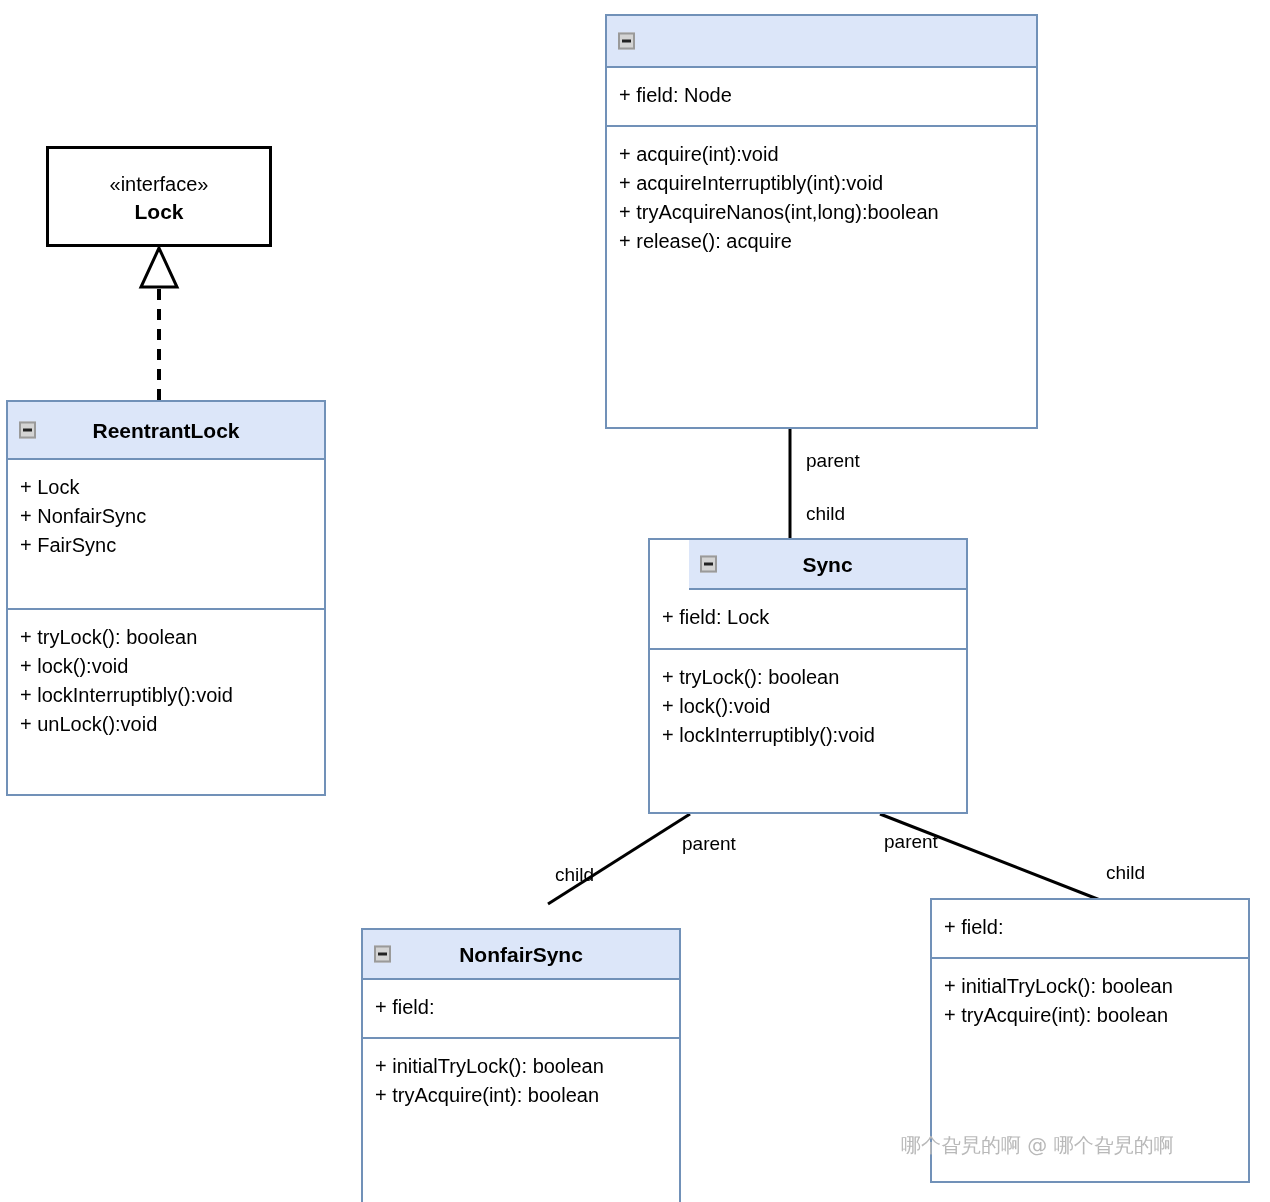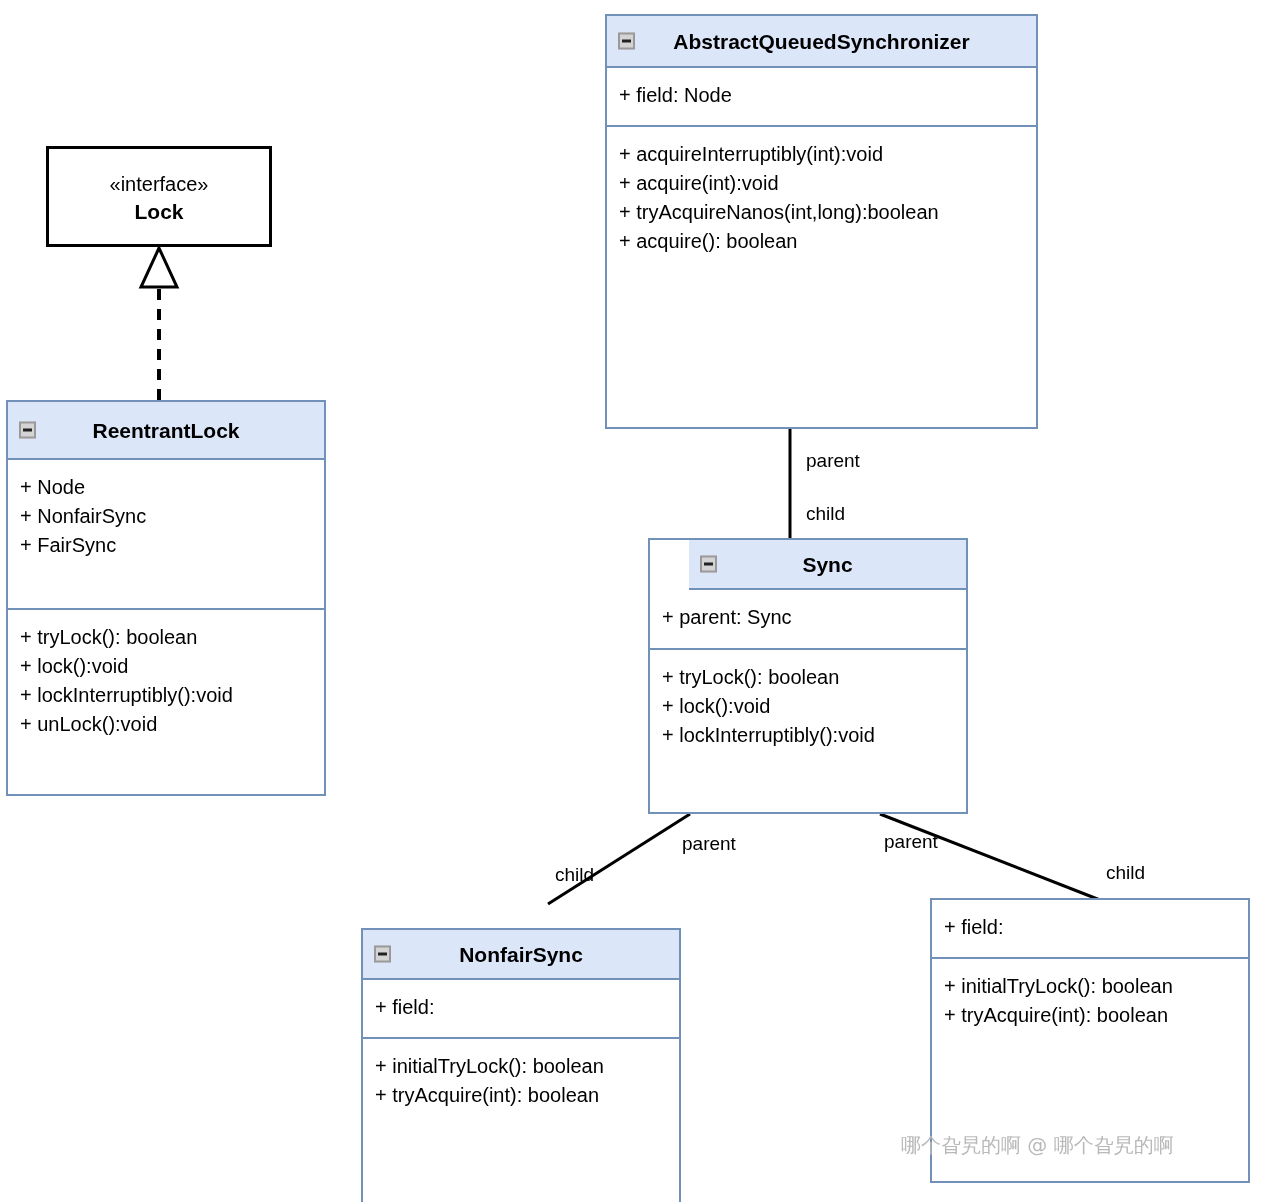--- a/index.html
+++ b/index.html
@@ -184,7 +184,6 @@
   <div class="uml-class" style="left:605px; top:14px; width:433px; height:415px;">
     <div class="hdr" style="height:52px;">
       <span class="collapse-box"></span>
-      <span>AbstractQueuedSynchronizer</span>
     </div>
     <div class="compartment" style="height:57px;">
       <div class="member">+ field: Node</div>

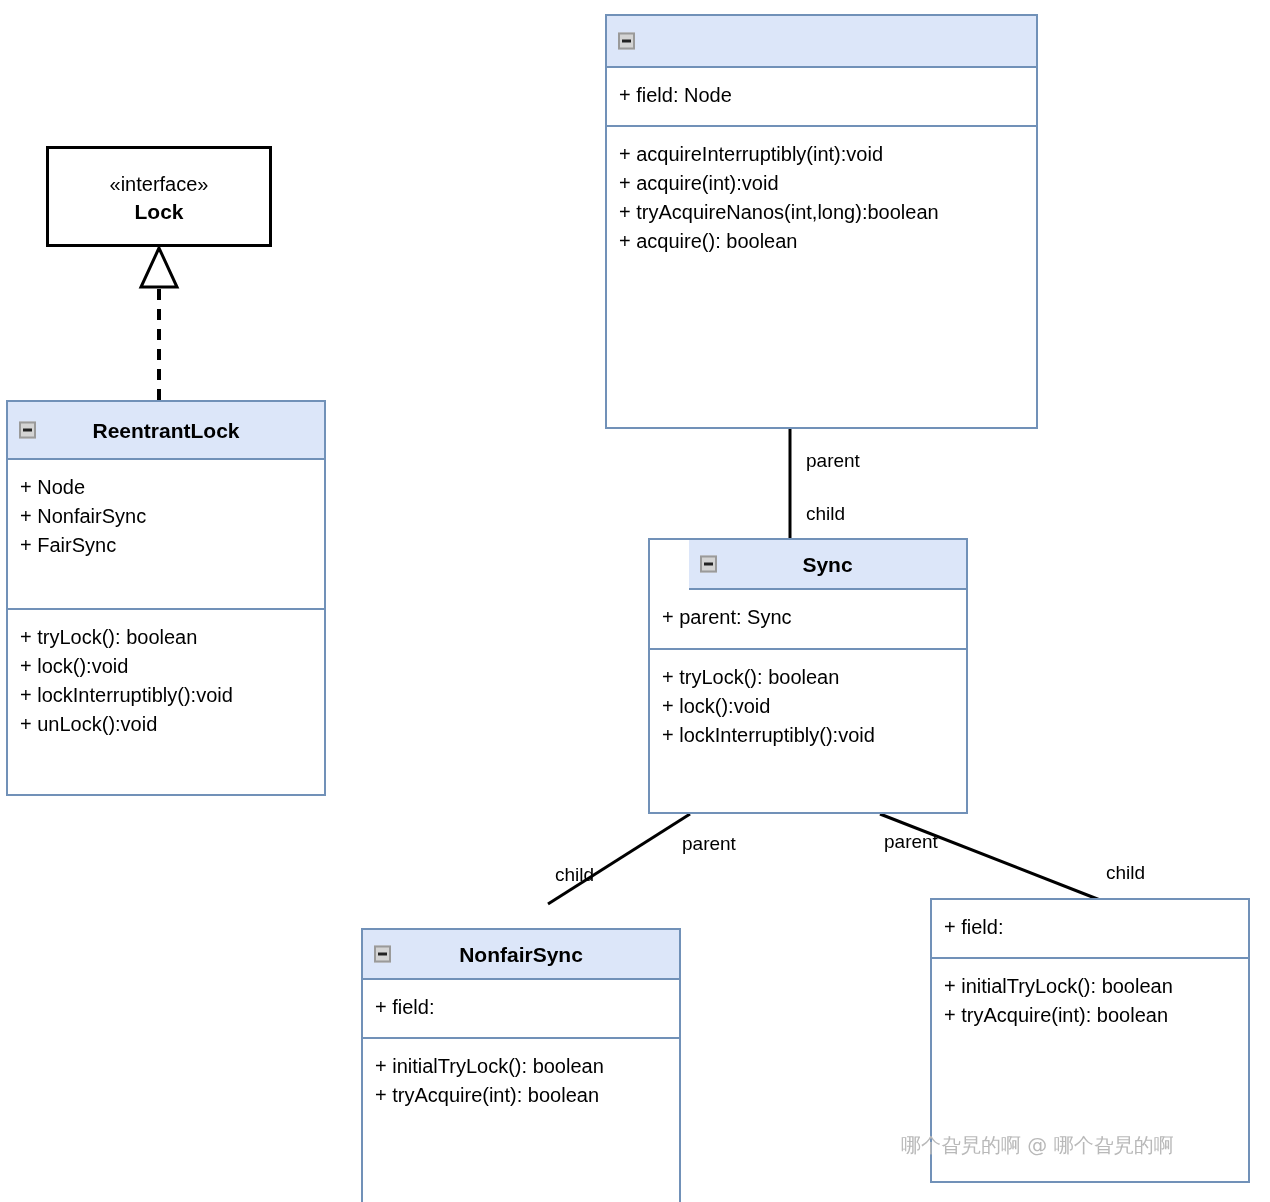--- a/index.html
+++ b/index.html
@@ -189,8 +189,8 @@
       <div class="member">+ field: Node</div>
     </div>
     <div class="compartment divided" style="height:302px;">
+      <div class="member">+ acquire(int):void</div>
       <div class="member">+ acquireInterruptibly(int):void</div>
-      <div class="member">+ acquire(int):void</div>
       <div class="member">+ tryAcquireNanos(int,long):boolean</div>
       <div class="member">+ acquire(): boolean</div>
     </div>

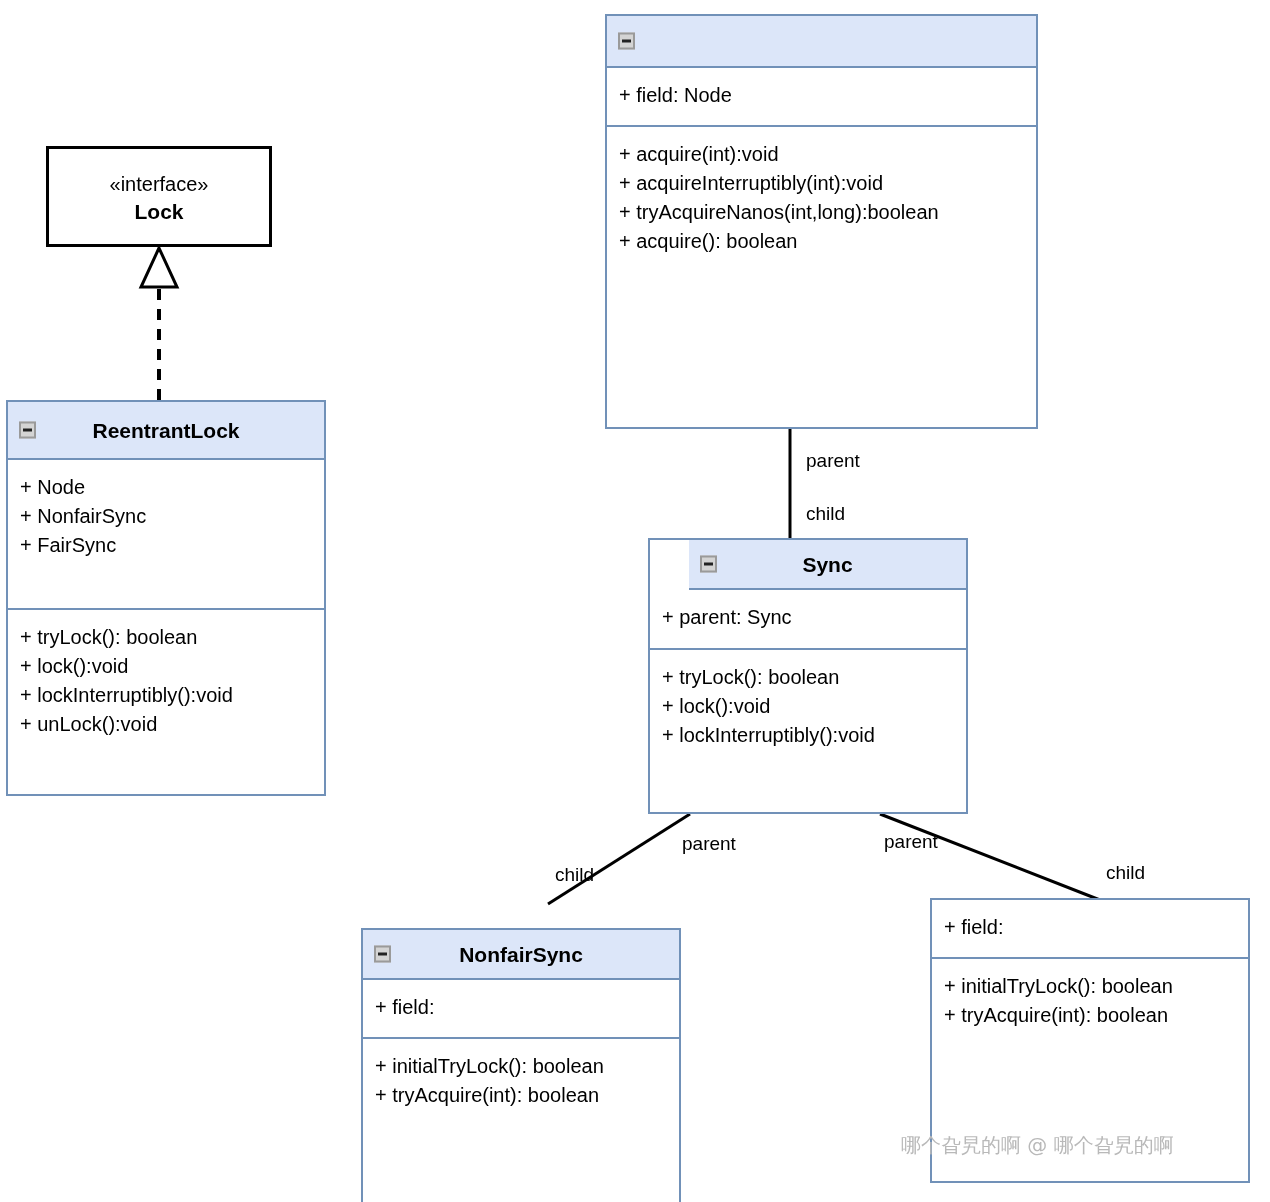--- a/index.html
+++ b/index.html
@@ -192,7 +192,7 @@
       <div class="member">+ acquire(int):void</div>
       <div class="member">+ acquireInterruptibly(int):void</div>
       <div class="member">+ tryAcquireNanos(int,long):boolean</div>
-      <div class="member">+ acquire(): boolean</div>
+      <div class="member">+ release(): acquire</div>
     </div>
   </div>
 

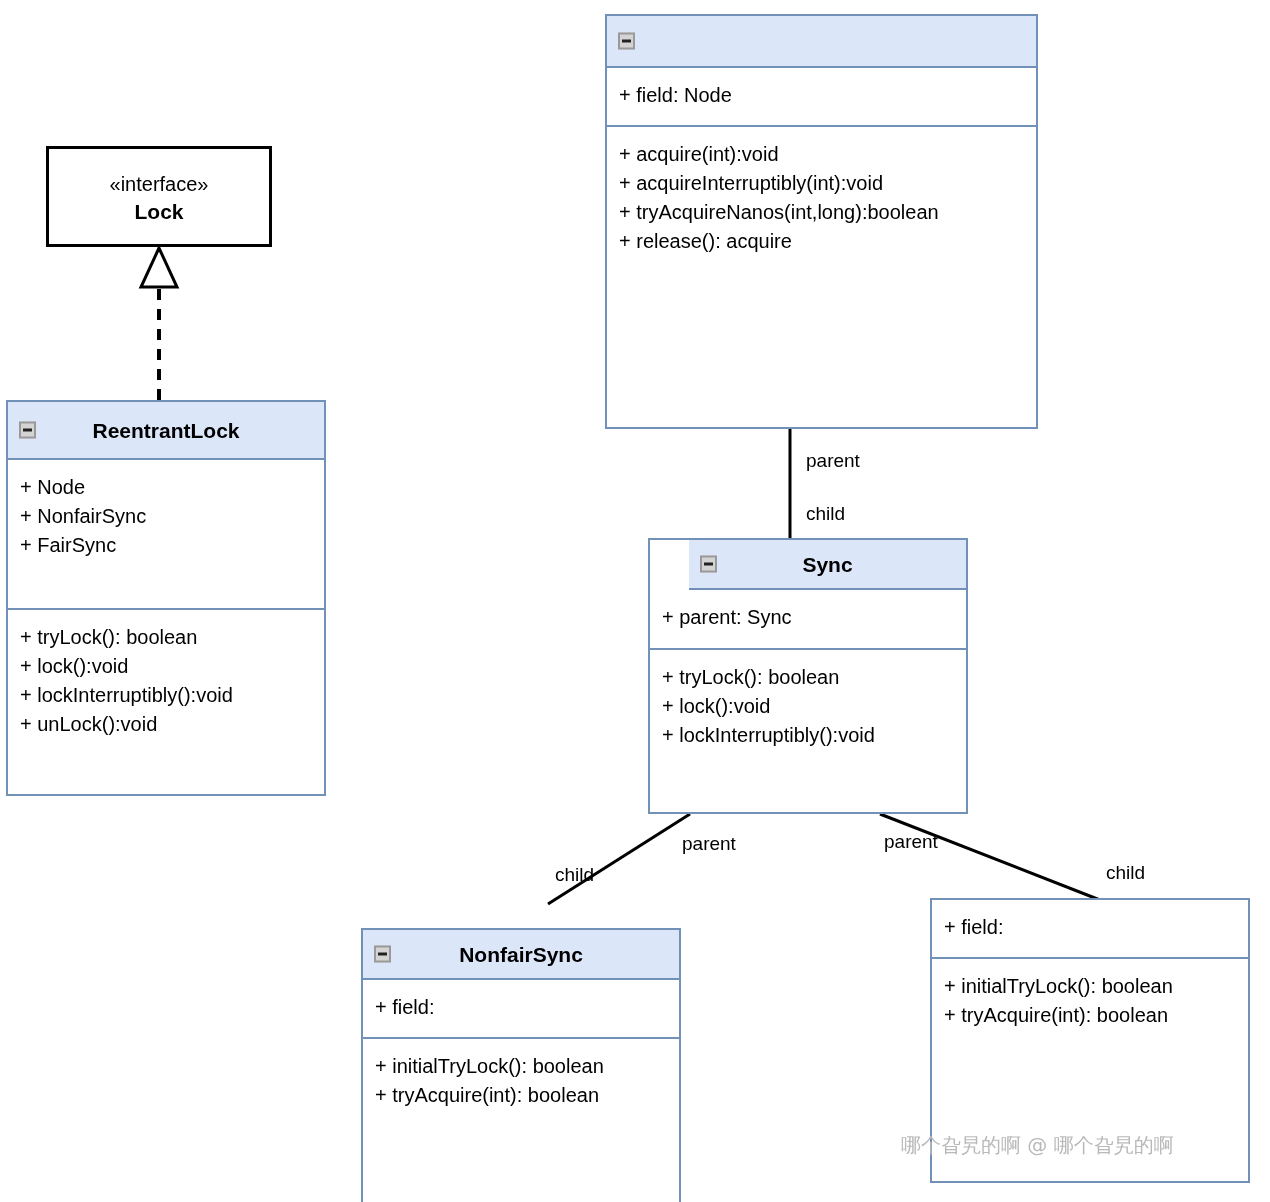--- a/index.html
+++ b/index.html
@@ -169,7 +169,7 @@
       <span>ReentrantLock</span>
     </div>
     <div class="compartment" style="height:148px;">
-      <div class="member">+ Node</div>
+      <div class="member">+ Lock</div>
       <div class="member">+ NonfairSync</div>
       <div class="member">+ FairSync</div>
     </div>

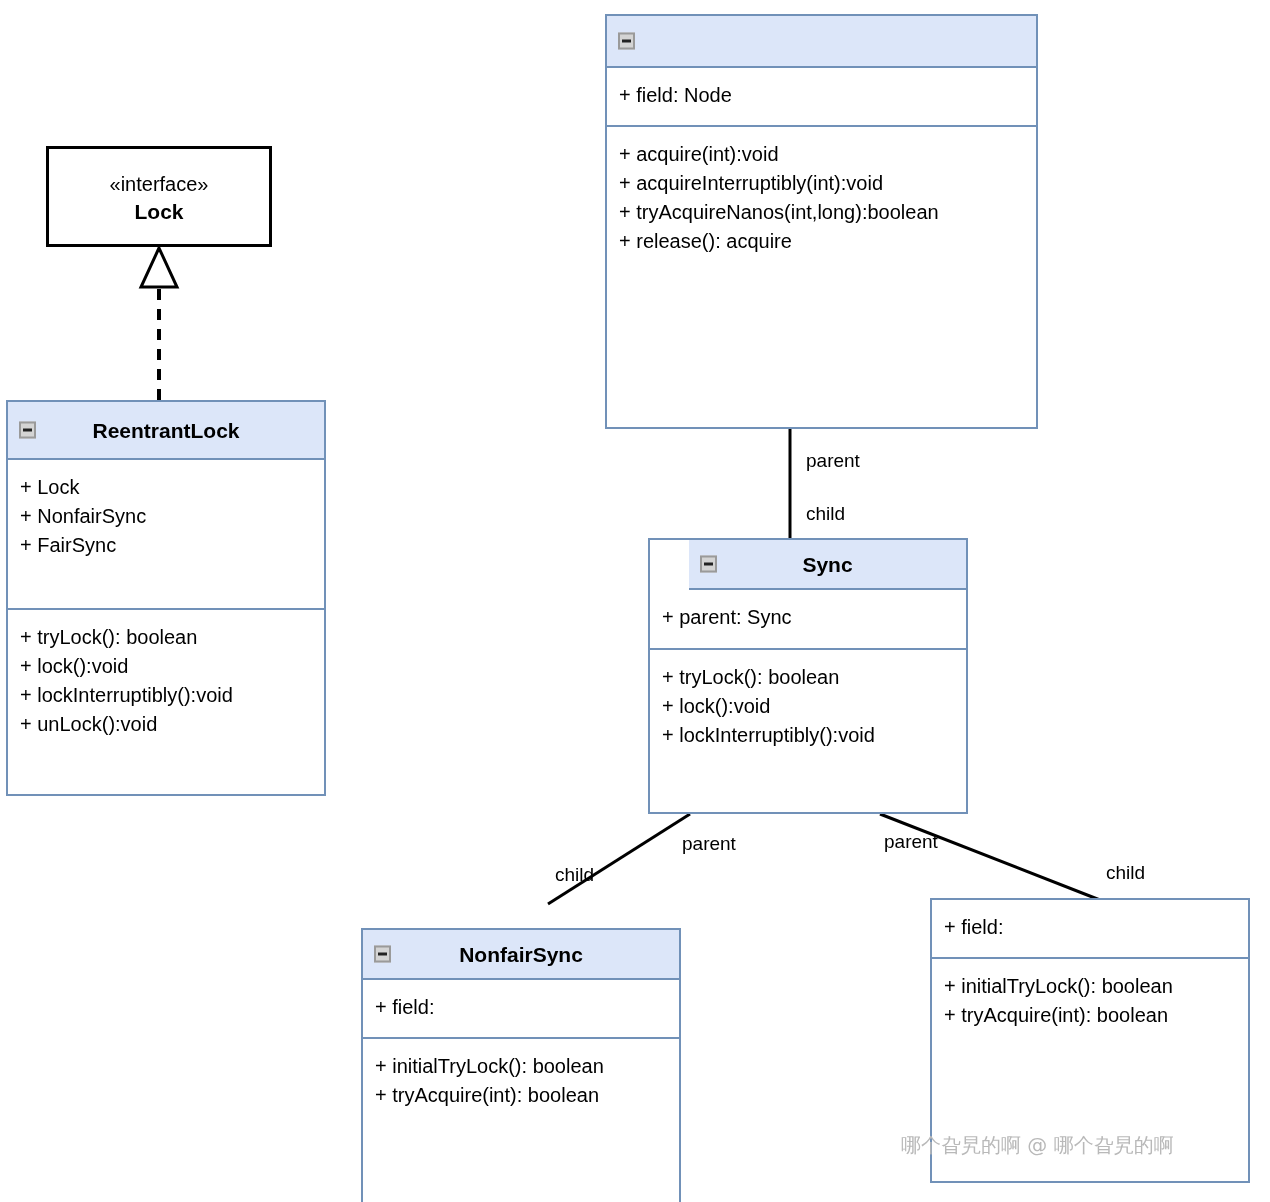--- a/index.html
+++ b/index.html
@@ -202,7 +202,7 @@
       <span>Sync</span>
     </div>
     <div class="compartment" style="height:58px;">
-      <div class="member">+ parent: Sync</div>
+      <div class="member">+ field: Lock</div>
     </div>
     <div class="compartment divided" style="height:168px;">
       <div class="member">+ tryLock(): boolean</div>

